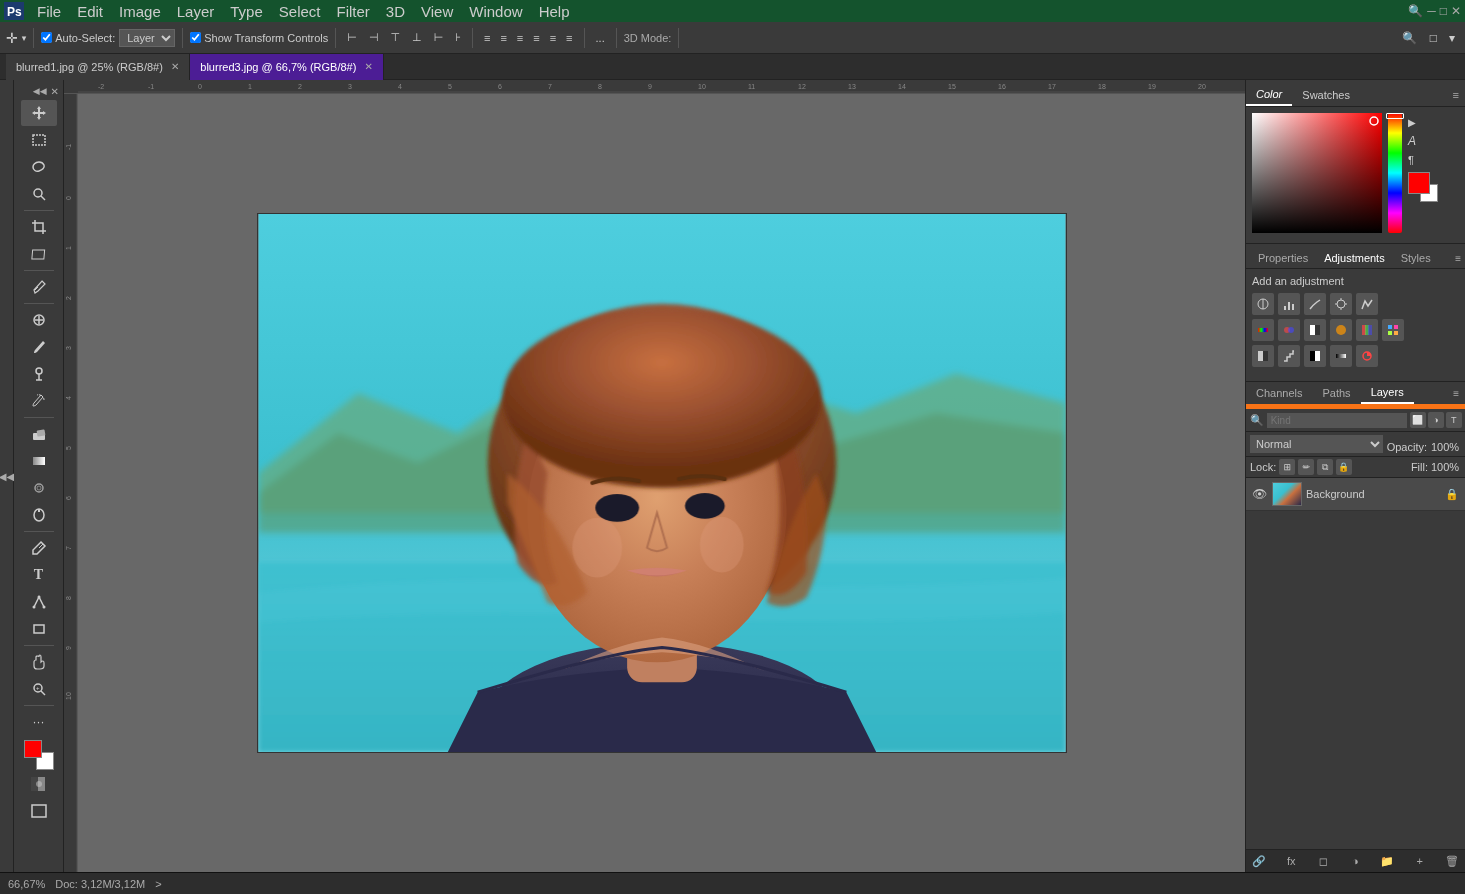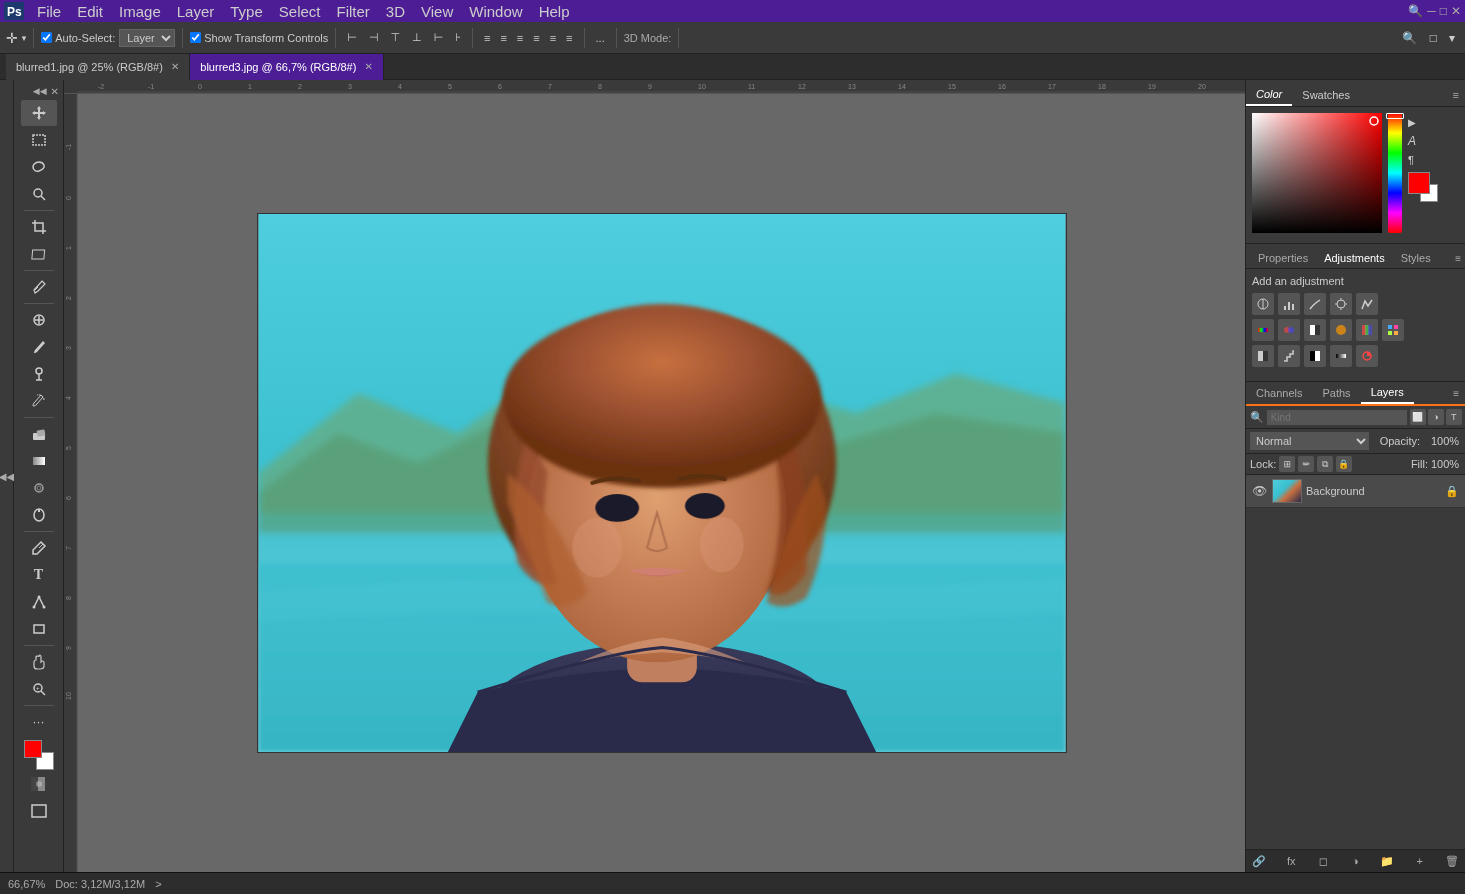--- a/index.html
+++ b/index.html
@@ -6,7 +6,7 @@
     body { width: 1465px; height: 894px; background: #3c3c3c; font-family: Arial, sans-serif; font-size: 11px; color: #ccc; overflow: hidden; user-select: none; }
 
     
-    #menu-bar { display: flex; align-items: center; height: 22px; background: #4c1d95; padding: 0 4px; gap: 2px; }
+    #menu-bar { display: flex; align-items: center; height: 22px; background: #14532d; padding: 0 4px; gap: 2px; }
     .menu-item { padding: 2px 7px; color: #ccc; font-size: 15px; cursor: pointer; }
 
     

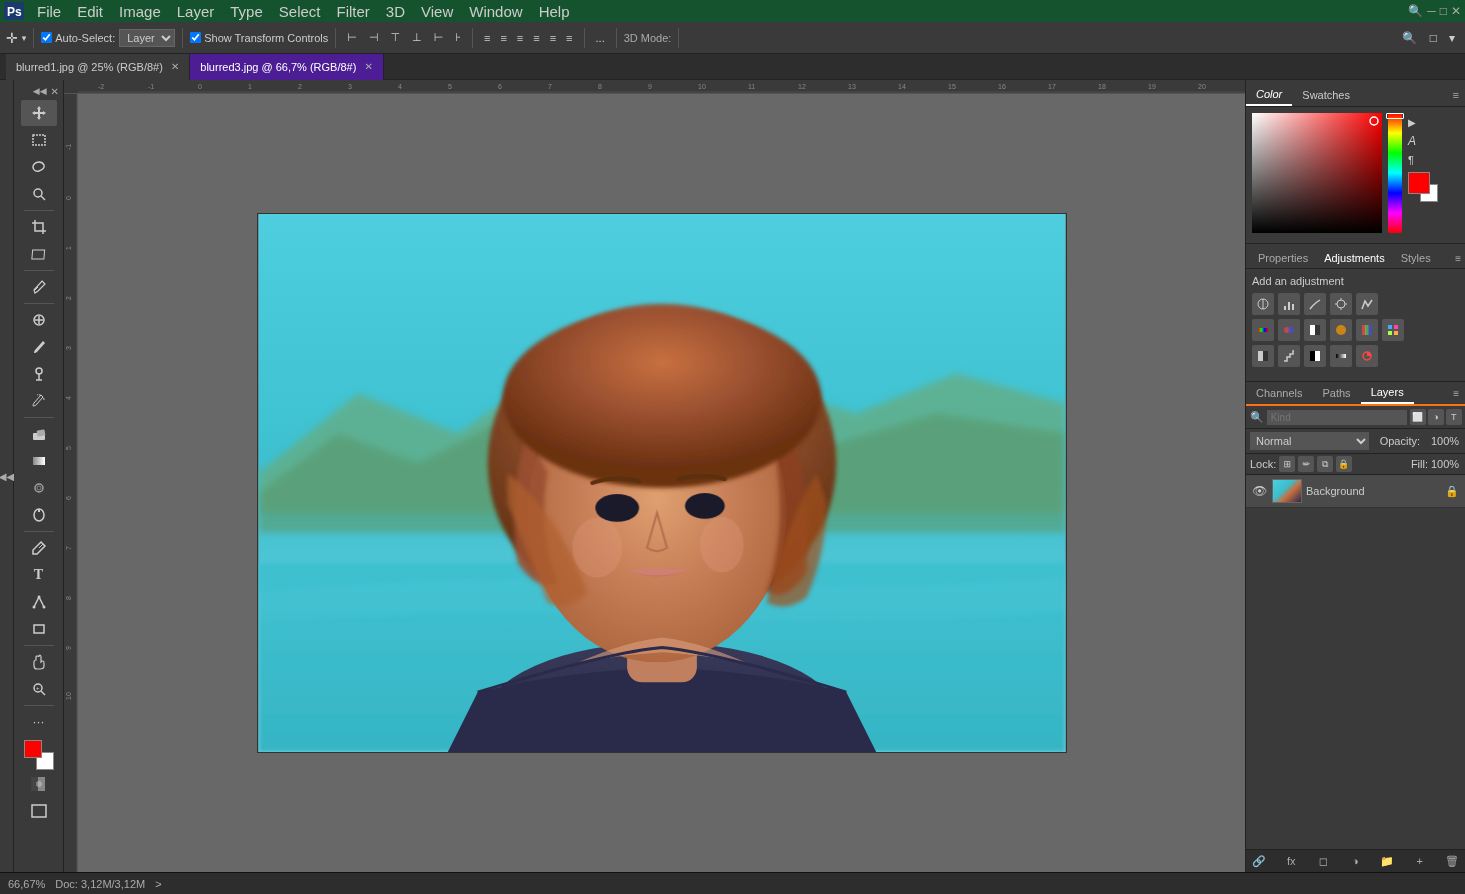--- a/index.html
+++ b/index.html
@@ -63,7 +63,7 @@
 
     
     #layers-panel { flex: 1; background: #3a3a3a; display: flex; flex-direction: column; overflow: hidden; }
-    .layers-tabs { display: flex; align-items: center; border-bottom: 2px solid #f97316; }
+    .layers-tabs { display: flex; align-items: center; border-bottom: 5px solid #f97316; }
     .layers-tab { padding: 4px 10px; font-size: 11px; color: #aaa; cursor: pointer; }
     .layers-tab.active { color: #fff; border-bottom: 2px solid #fff; }
     .layers-tab-menu { margin-left: auto; padding: 2px 6px; font-size: 10px; cursor: pointer; color: #aaa; }

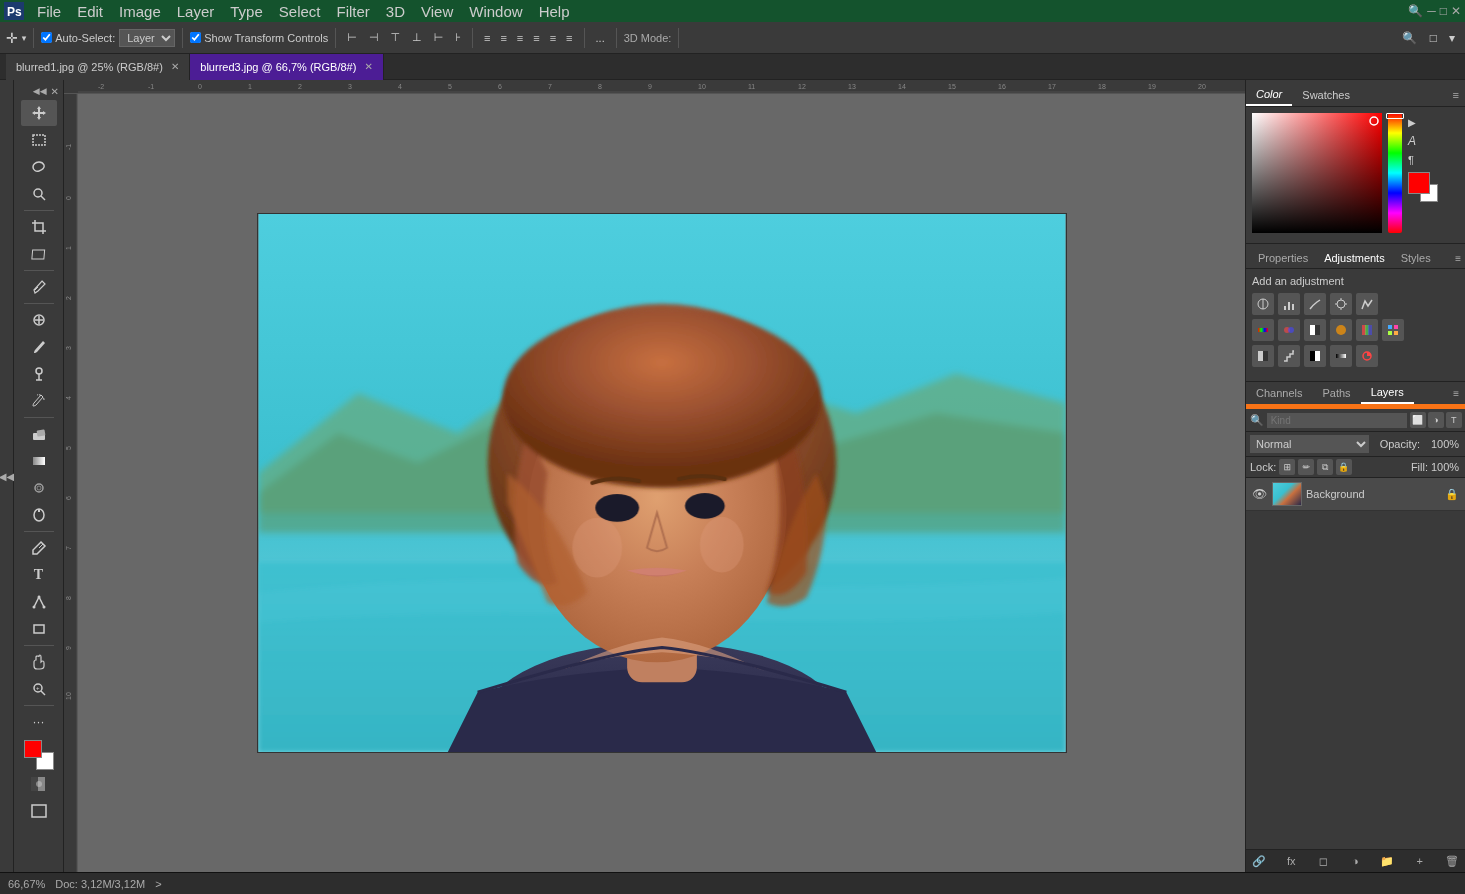--- a/index.html
+++ b/index.html
@@ -72,7 +72,7 @@
     .layers-search-input { flex: 1; background: #555; border: none; color: #ccc; font-size: 10px; padding: 2px 4px; outline: none; }
     .layers-search-btns { display: flex; gap: 2px; }
     .layers-search-btn { width: 16px; height: 16px; background: #555; border-radius: 2px; display: flex; align-items: center; justify-content: center; cursor: pointer; font-size: 9px; color: #ccc; }
-    .layers-blend { display: flex; align-items: center; padding: 3px 4px; gap: 11px; border-bottom: 1px solid #222; }
+    .layers-blend { display: flex; align-items: flex-end; padding: 3px 4px; gap: 4px; border-bottom: 1px solid #222; }
     .layers-blend-select { flex: 1; background: #555; border: none; color: #ccc; font-size: 11px; padding: 2px; }
     .layers-opacity { display: flex; align-items: center; gap: 3px; font-size: 11px; }
     .layers-lock-row { display: flex; align-items: center; padding: 2px 4px; gap: 3px; border-bottom: 1px solid #222; font-size: 11px; }

